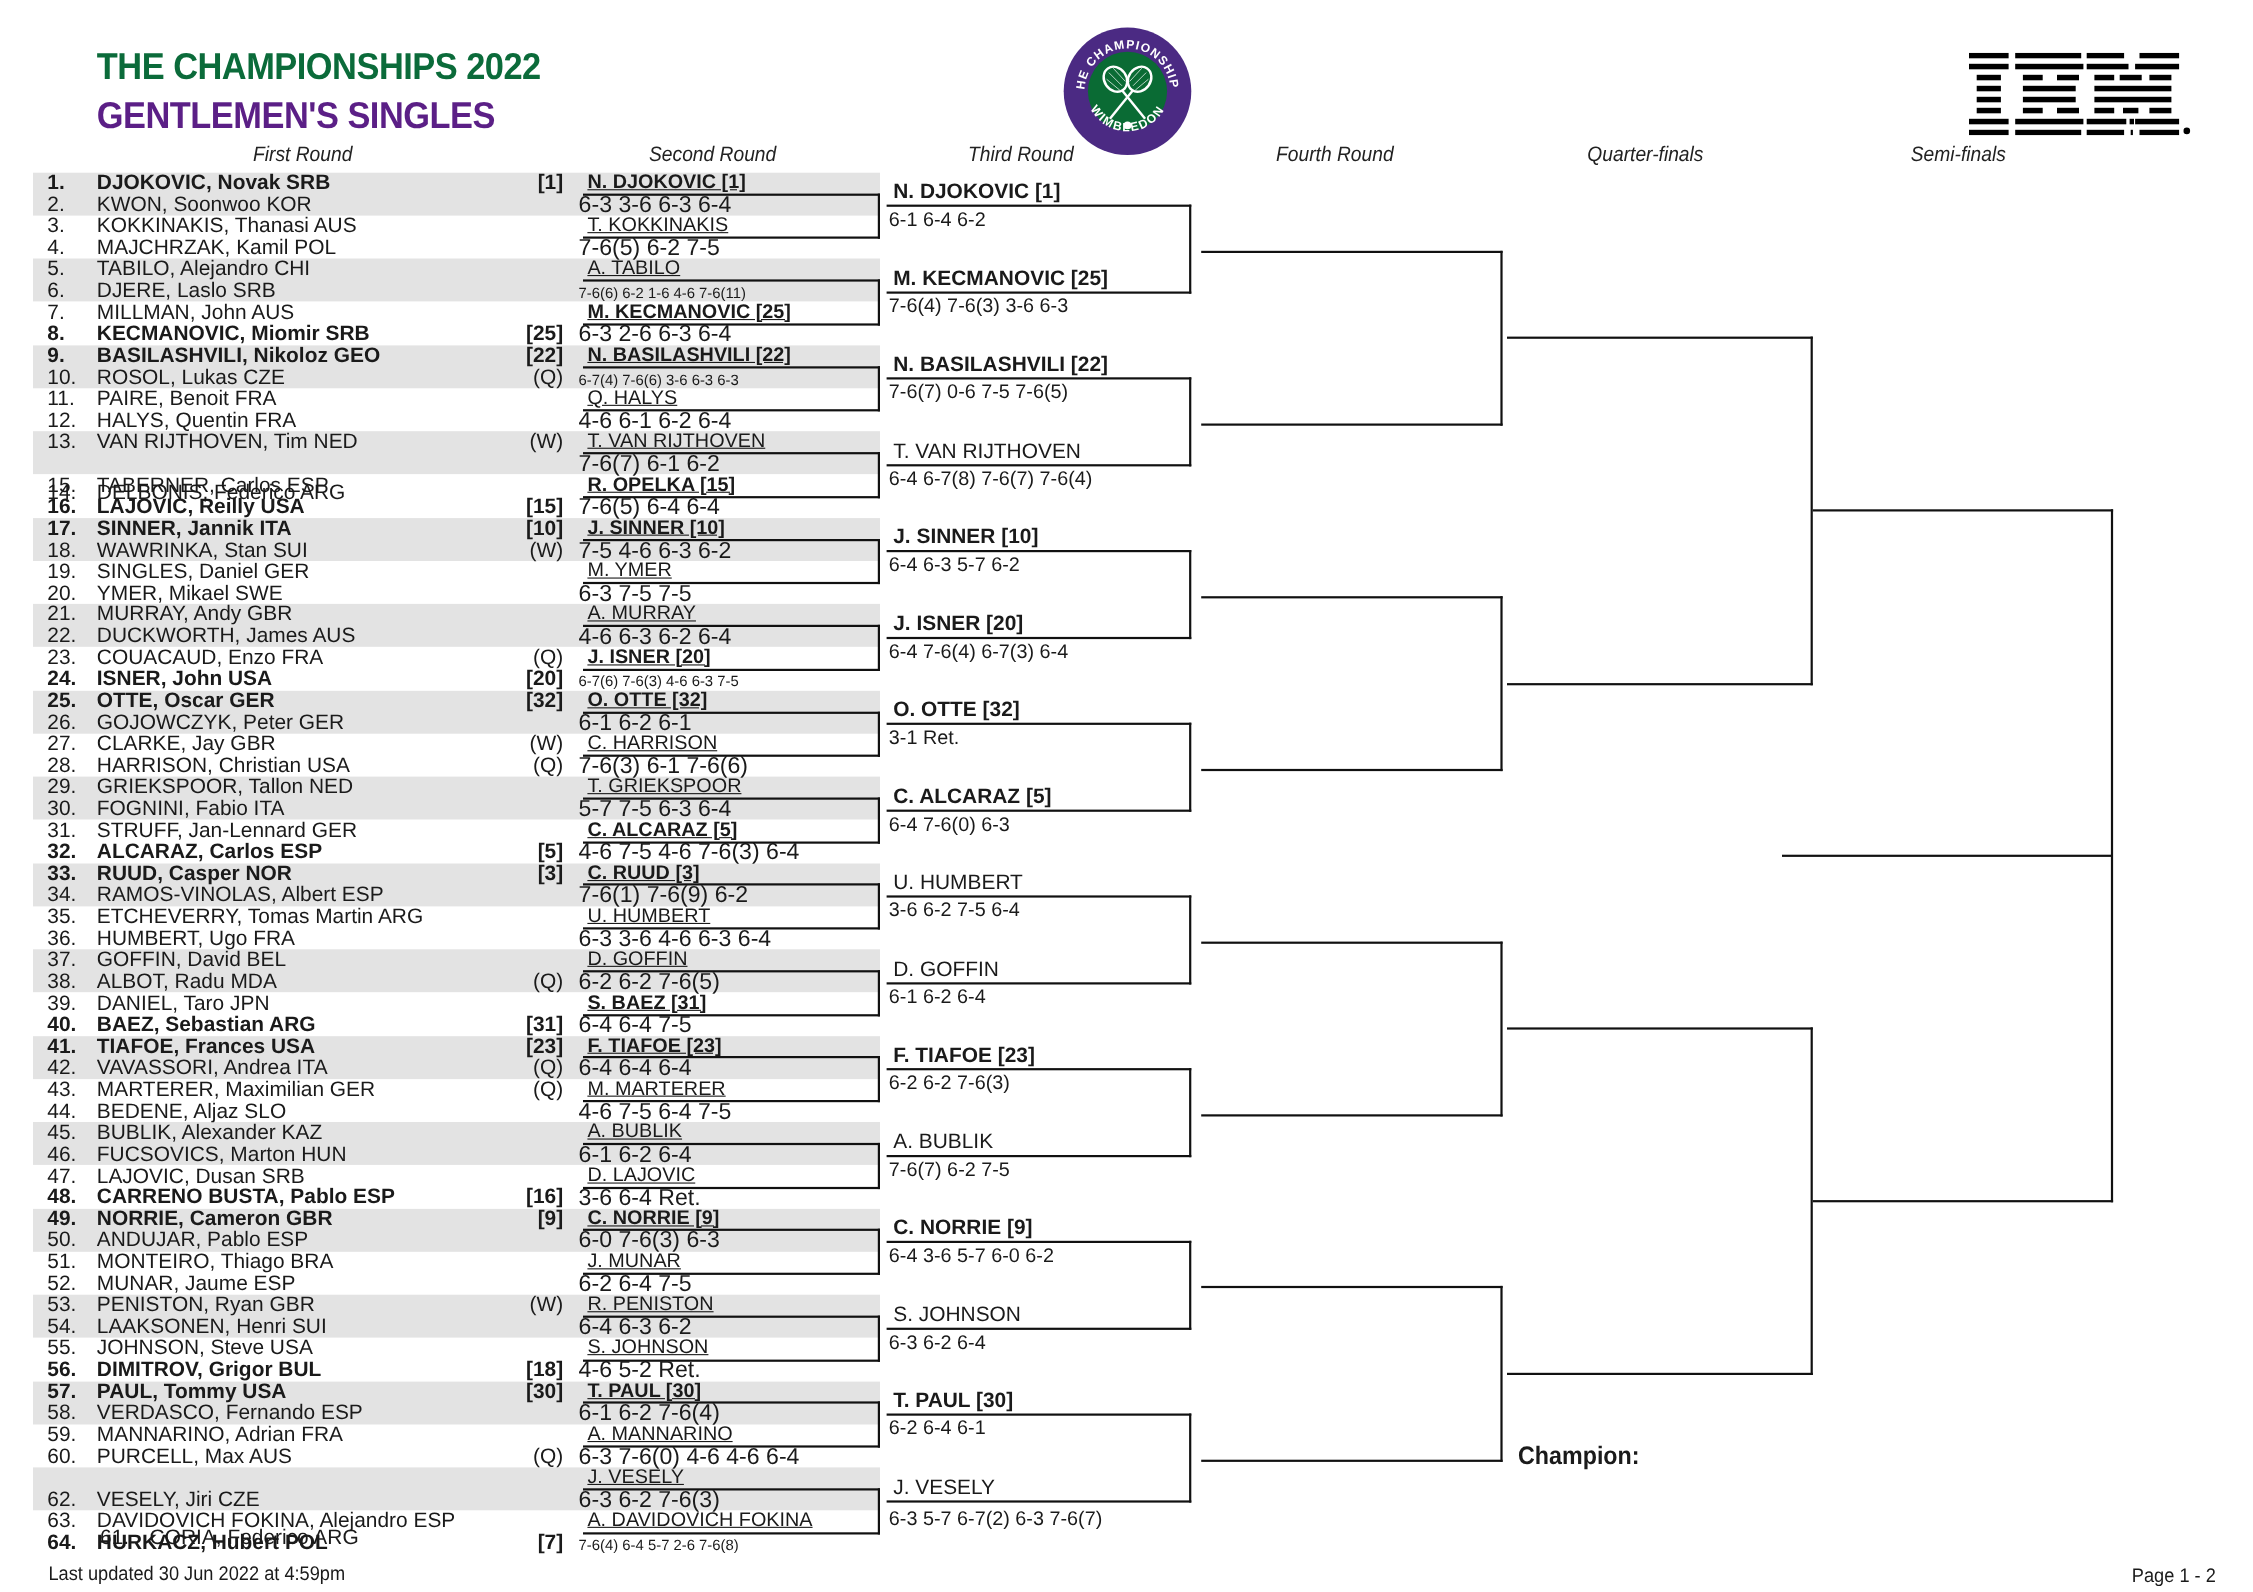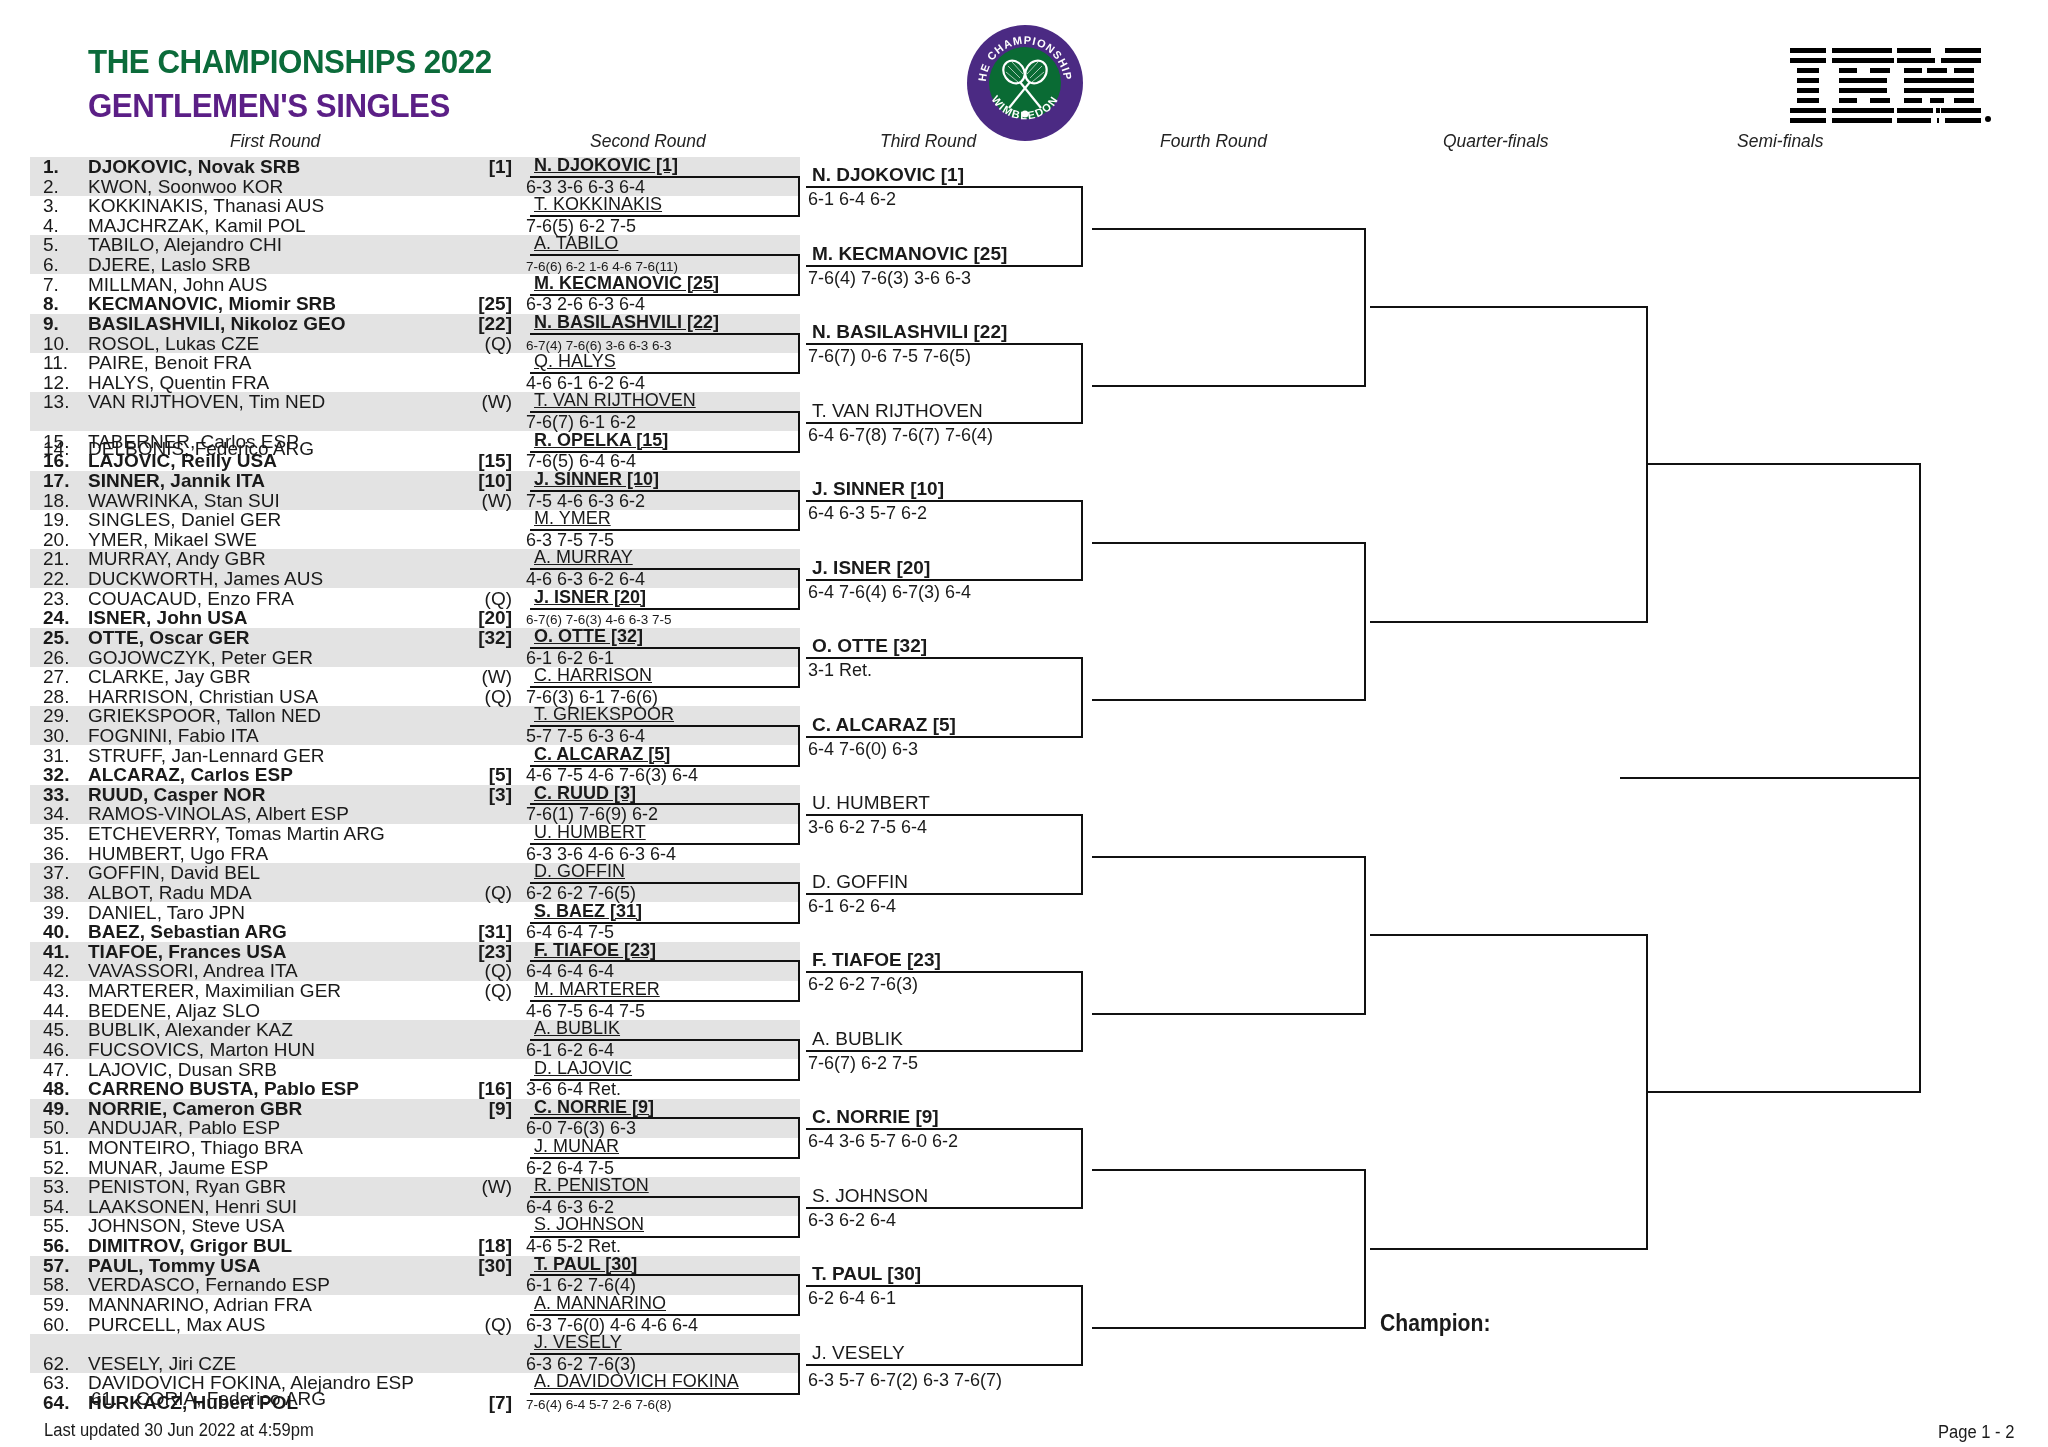--- a/index.html
+++ b/index.html
@@ -16,7 +16,7 @@
   .r1tag { position:absolute; left:478px; width:34px; text-align:right; }
   .b { font-weight:bold; }
   .r2name { position:absolute; left:530px; font-size:18px; line-height:20px; text-decoration:underline; white-space:nowrap; padding-left:4px; }
-  .r2score { position:absolute; left:526px; font-size:18px; line-height:20px; white-space:nowrap; }
+  .r2score { position:absolute; left:526px; font-size:21px; line-height:20px; white-space:nowrap; }
   .small { font-size:13.5px; }
   .box { position:absolute; border:2.5px solid #111; border-left:none; box-sizing:border-box; }
   .hline { position:absolute; height:0; border-top:2.5px solid #111; }

